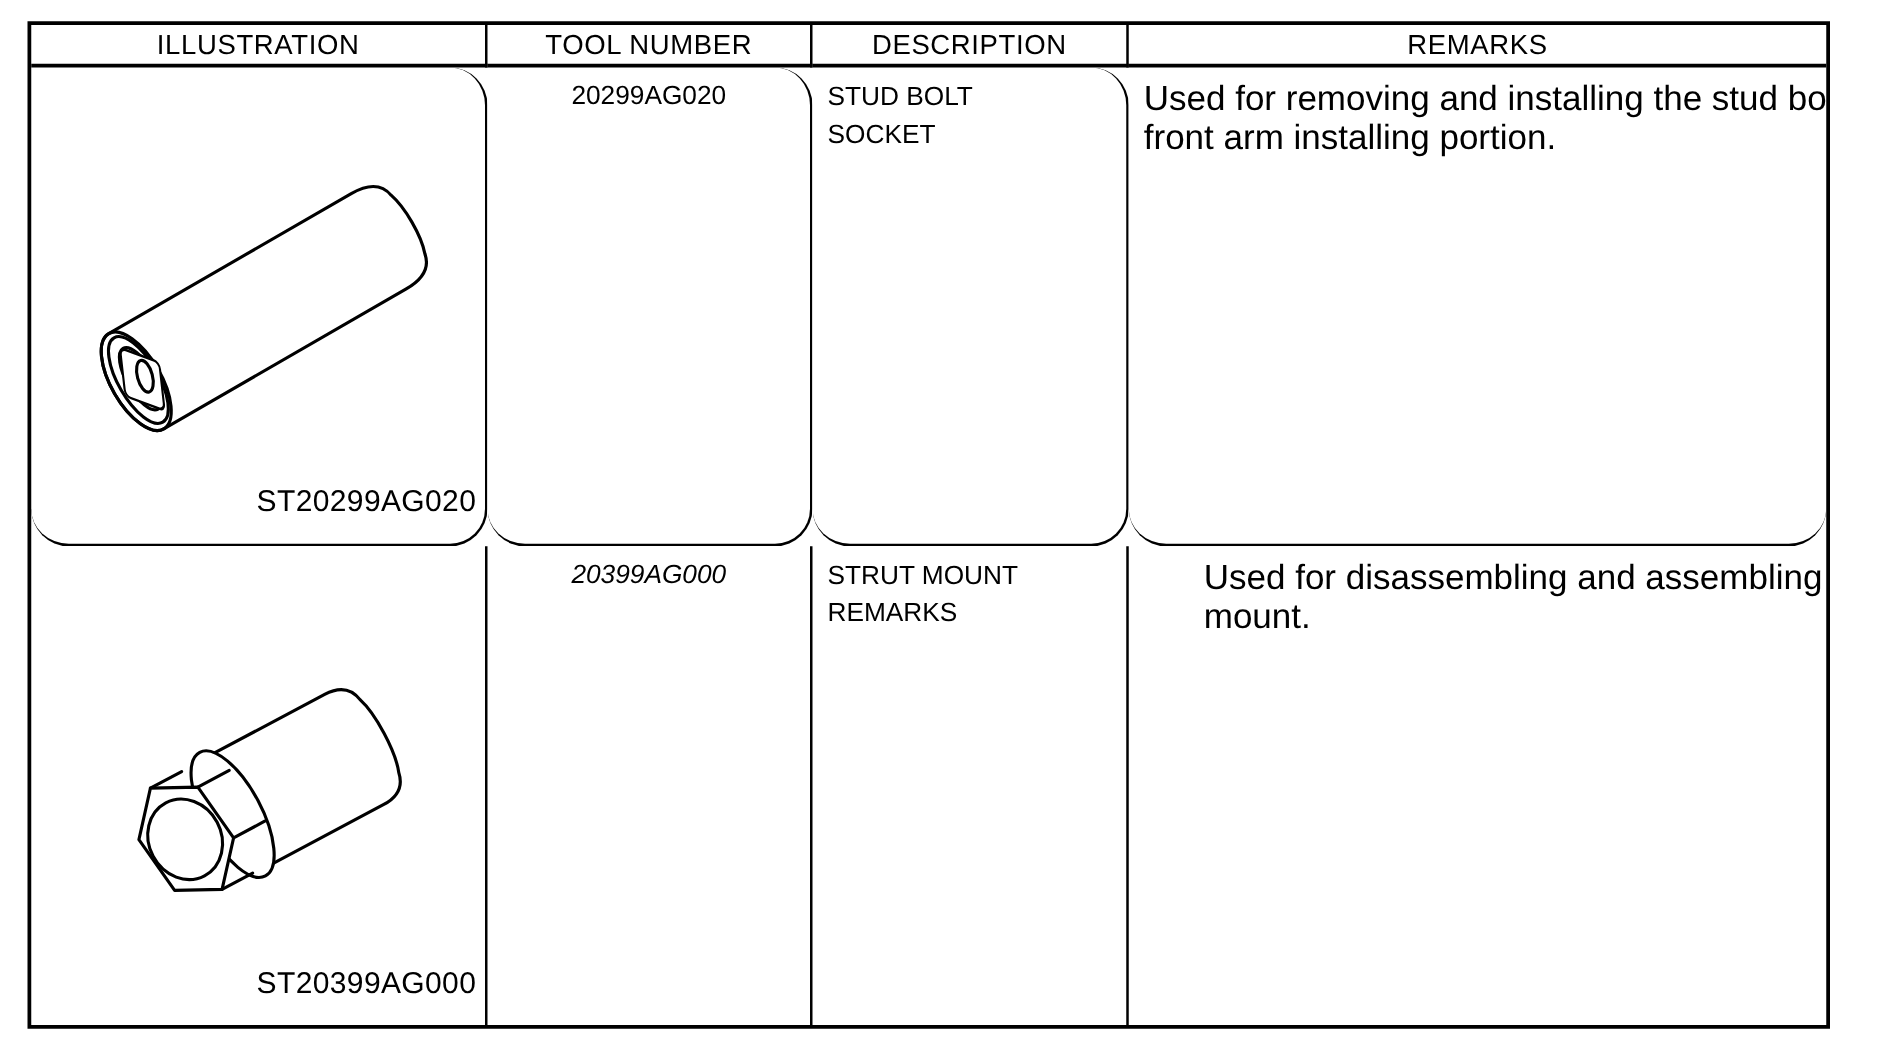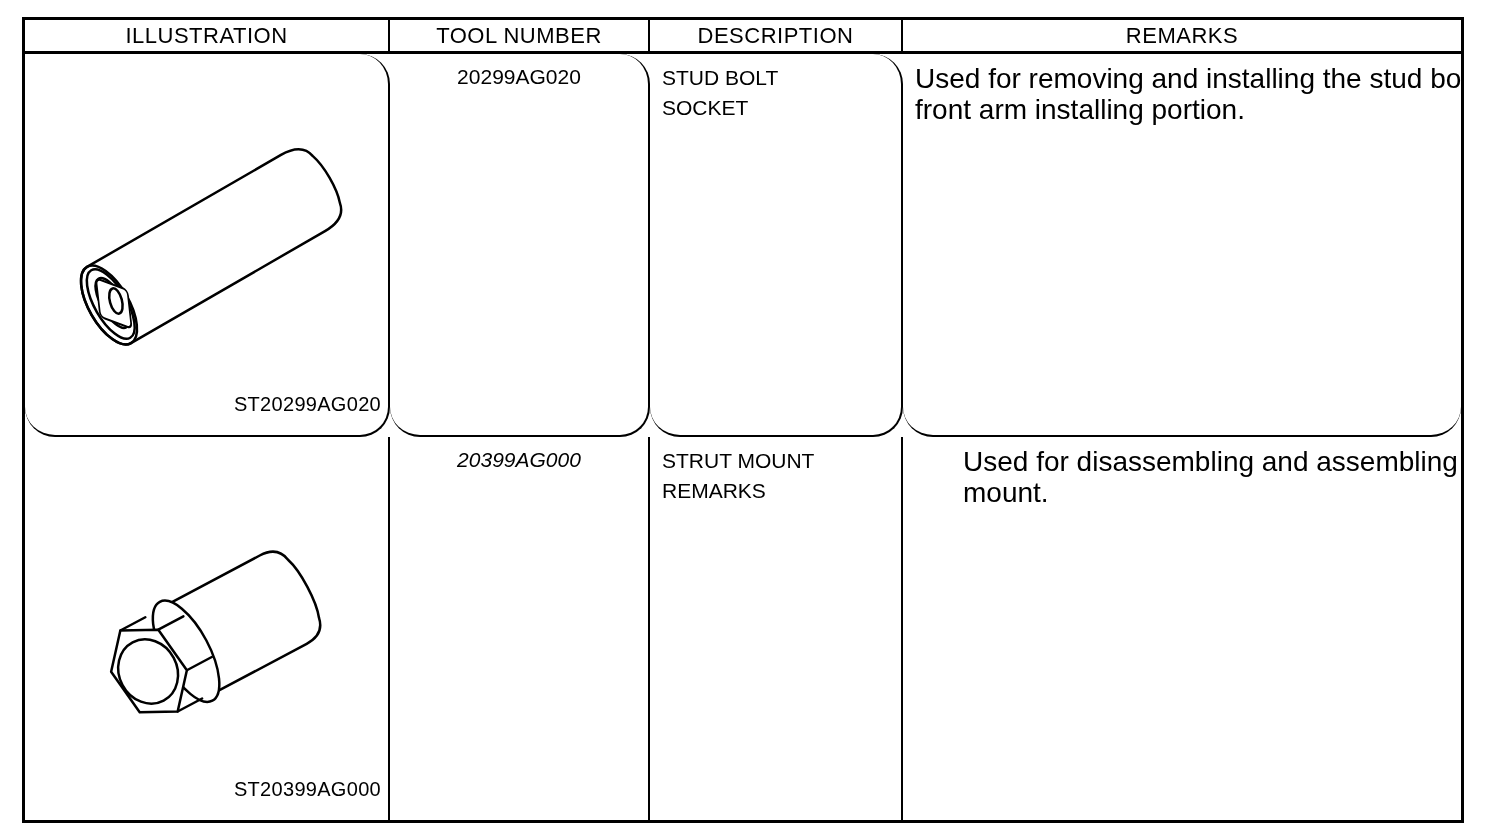--- a/index.html
+++ b/index.html
@@ -42,7 +42,7 @@
   .illus-cell{padding:0;}
   .illus-caption{
     position:absolute;right:7px;bottom:19px;
-    font-size:20px;letter-spacing:0.3px;
+    font-size:24px;letter-spacing:0.3px;
   }
   svg{display:block;}
 </style>

